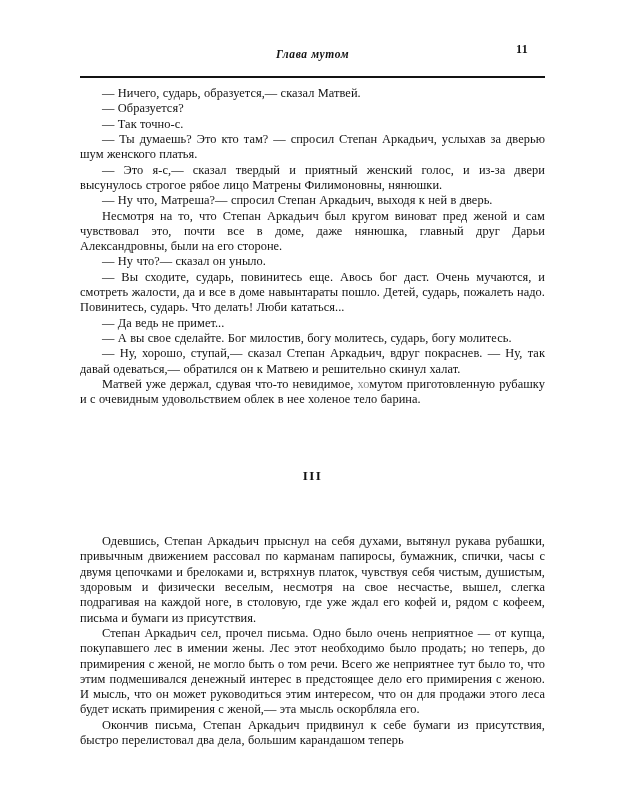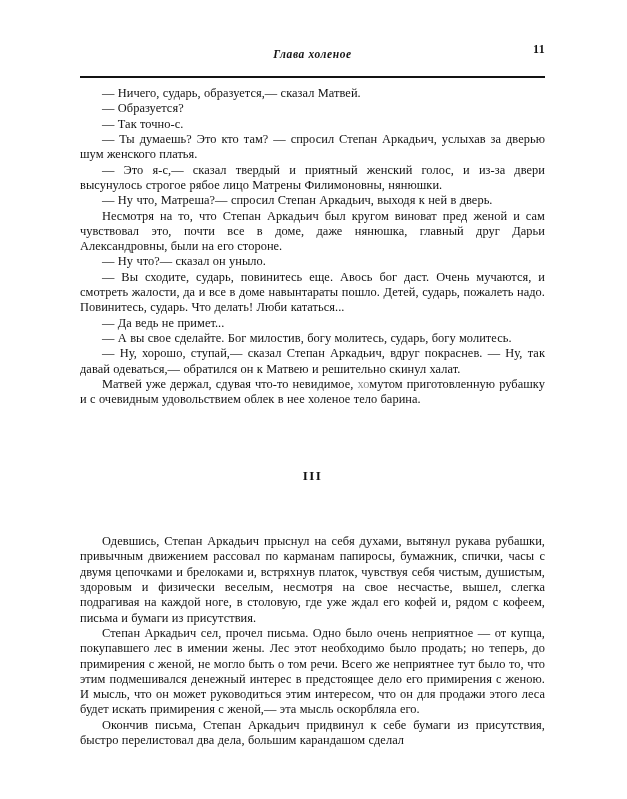--- a/index.html
+++ b/index.html
@@ -121,7 +121,7 @@
 <div id="page">
 
   <div id="running-head">
-    <div class="rh-title">Глава холеное</div>
+    <div class="rh-title">Глава мутом</div>
     <div class="rh-folio">11</div>
   </div>
   <div id="head-rule"></div>

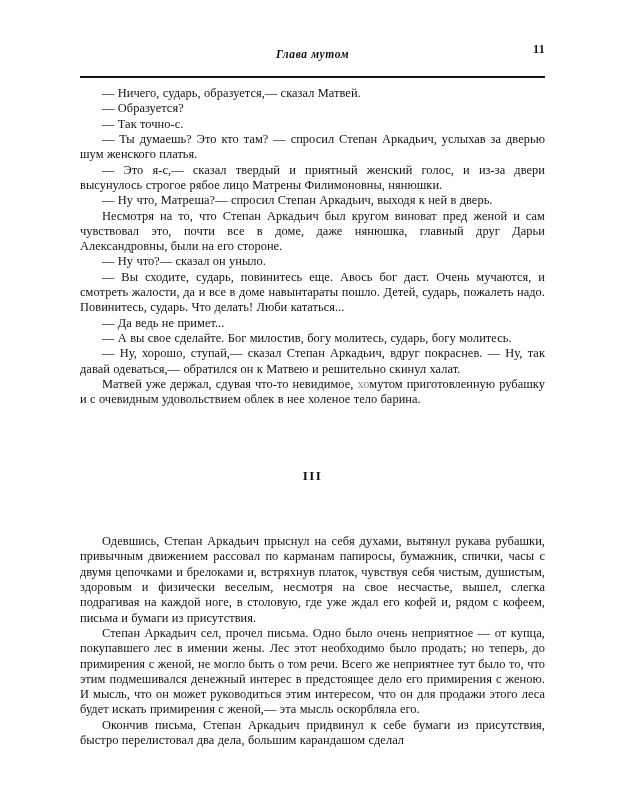--- a/index.html
+++ b/index.html
@@ -49,7 +49,7 @@
   }
   #running-head .rh-folio {
     position: absolute;
-    right: 0px;
+    right: 17px;
     top: -6px;
     font-size: 12px;
     font-weight: 700;

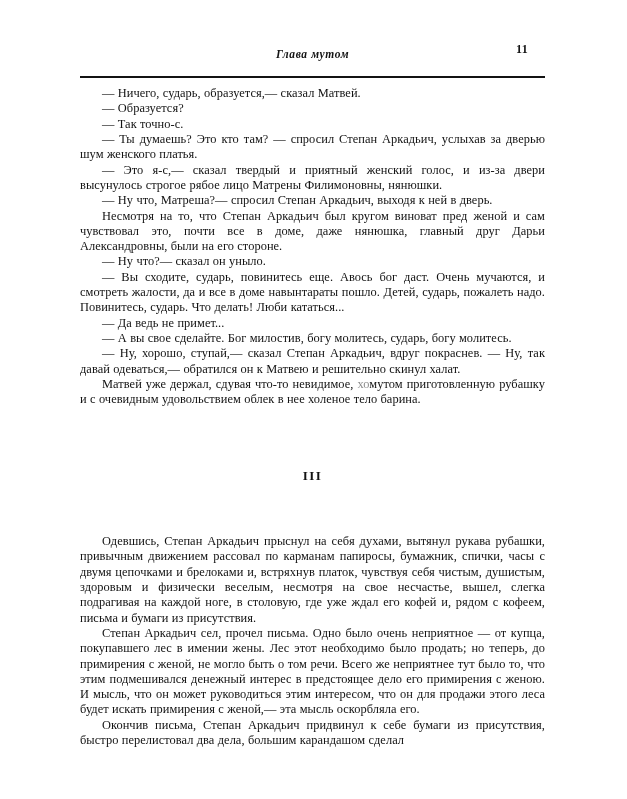--- a/index.html
+++ b/index.html
@@ -147,7 +147,7 @@
   <div id="textblock-2">
     <p class="para">Одевшись, Степан Аркадьич прыснул на себя духами, вытянул рукава рубашки, привычным движением рассовал по карманам папиросы, бумажник, спички, часы с двумя цепочками и брелоками и, встряхнув платок, чувствуя себя чистым, душистым, здоровым и физически веселым, несмотря на свое несчастье, вышел, слегка подрагивая на каждой ноге, в столовую, где уже ждал его кофей и, рядом с кофеем, письма и бумаги из присутствия.</p>
     <p class="para">Степан Аркадьич сел, прочел письма. Одно было очень неприятное — от купца, покупавшего лес в имении жены. Лес этот необходимо было продать; но теперь, до примирения с женой, не могло быть о том речи. Всего же неприятнее тут было то, что этим подмешивался денежный интерес в предстоящее дело его примирения с женою. И мысль, что он может руководиться этим интересом, что он для продажи этого леса будет искать примирения с женой,— эта мысль оскорбляла его.</p>
-    <p class="para">Окончив письма, Степан Аркадьич придвинул к себе бумаги из присутствия, быстро перелистовал два дела, большим карандашом сделал</p>
+    <p class="para">Окончив письма, Степан Аркадьич придвинул к себе бумаги из присутствия, быстро перелистовал два дела, большим карандашом теперь</p>
   </div>
 
 </div>

